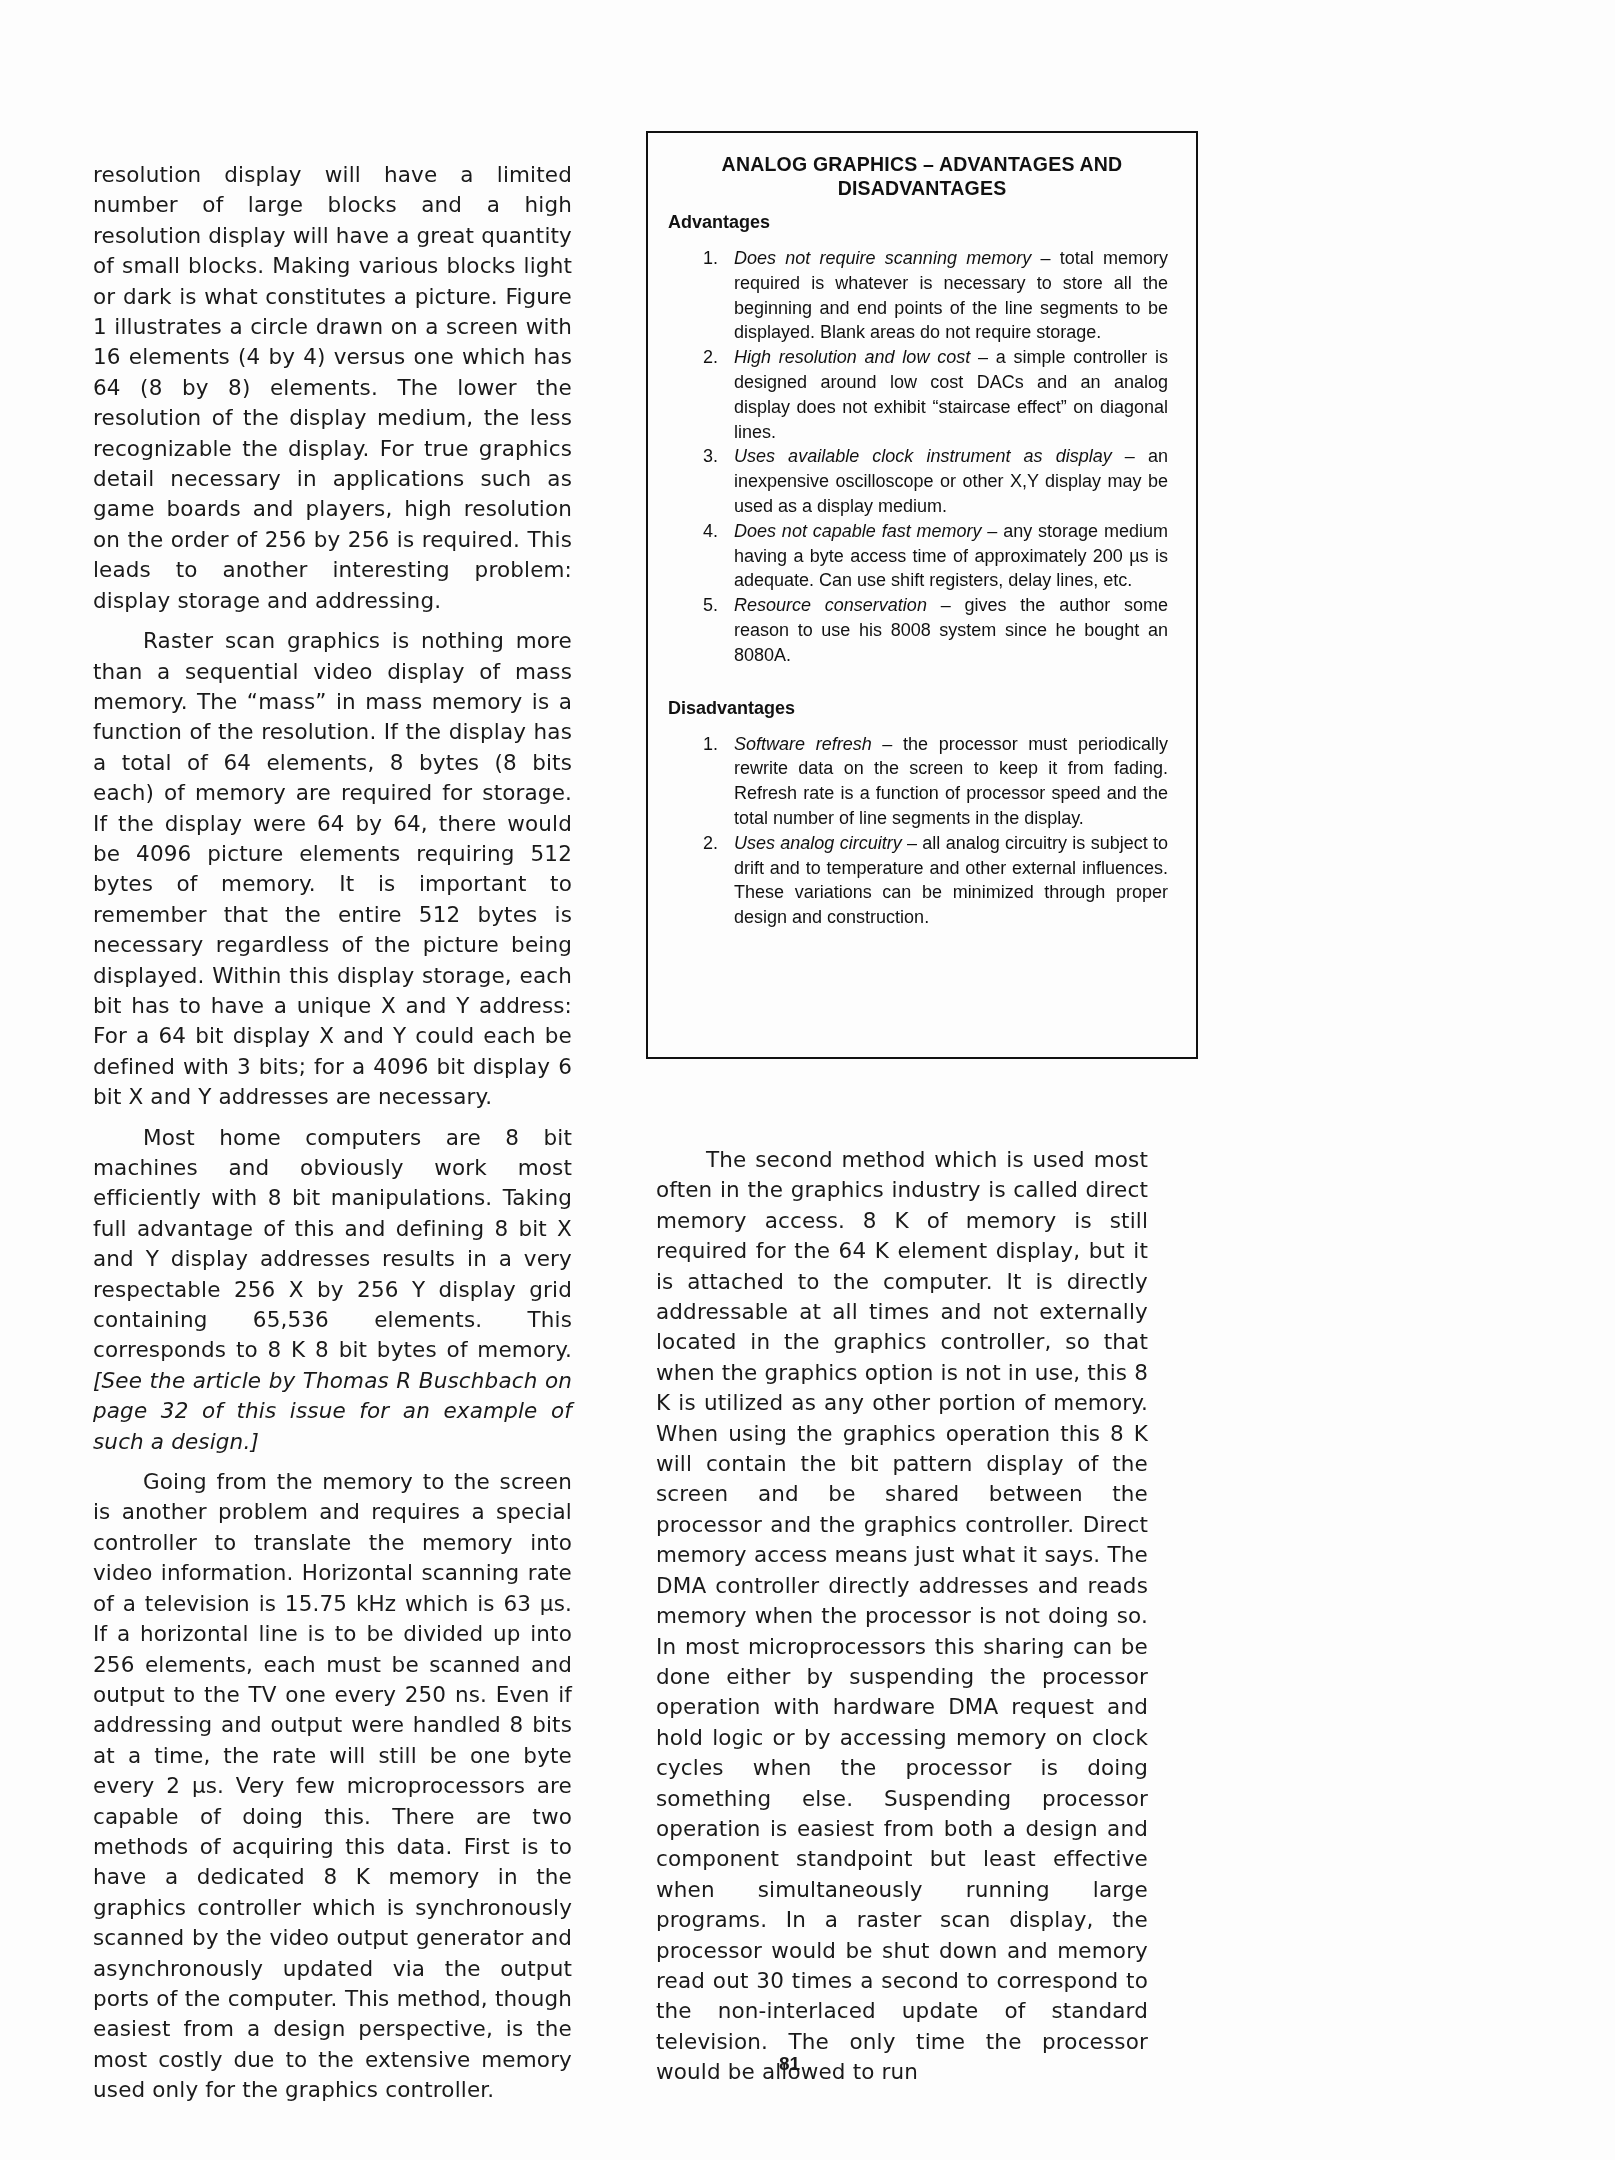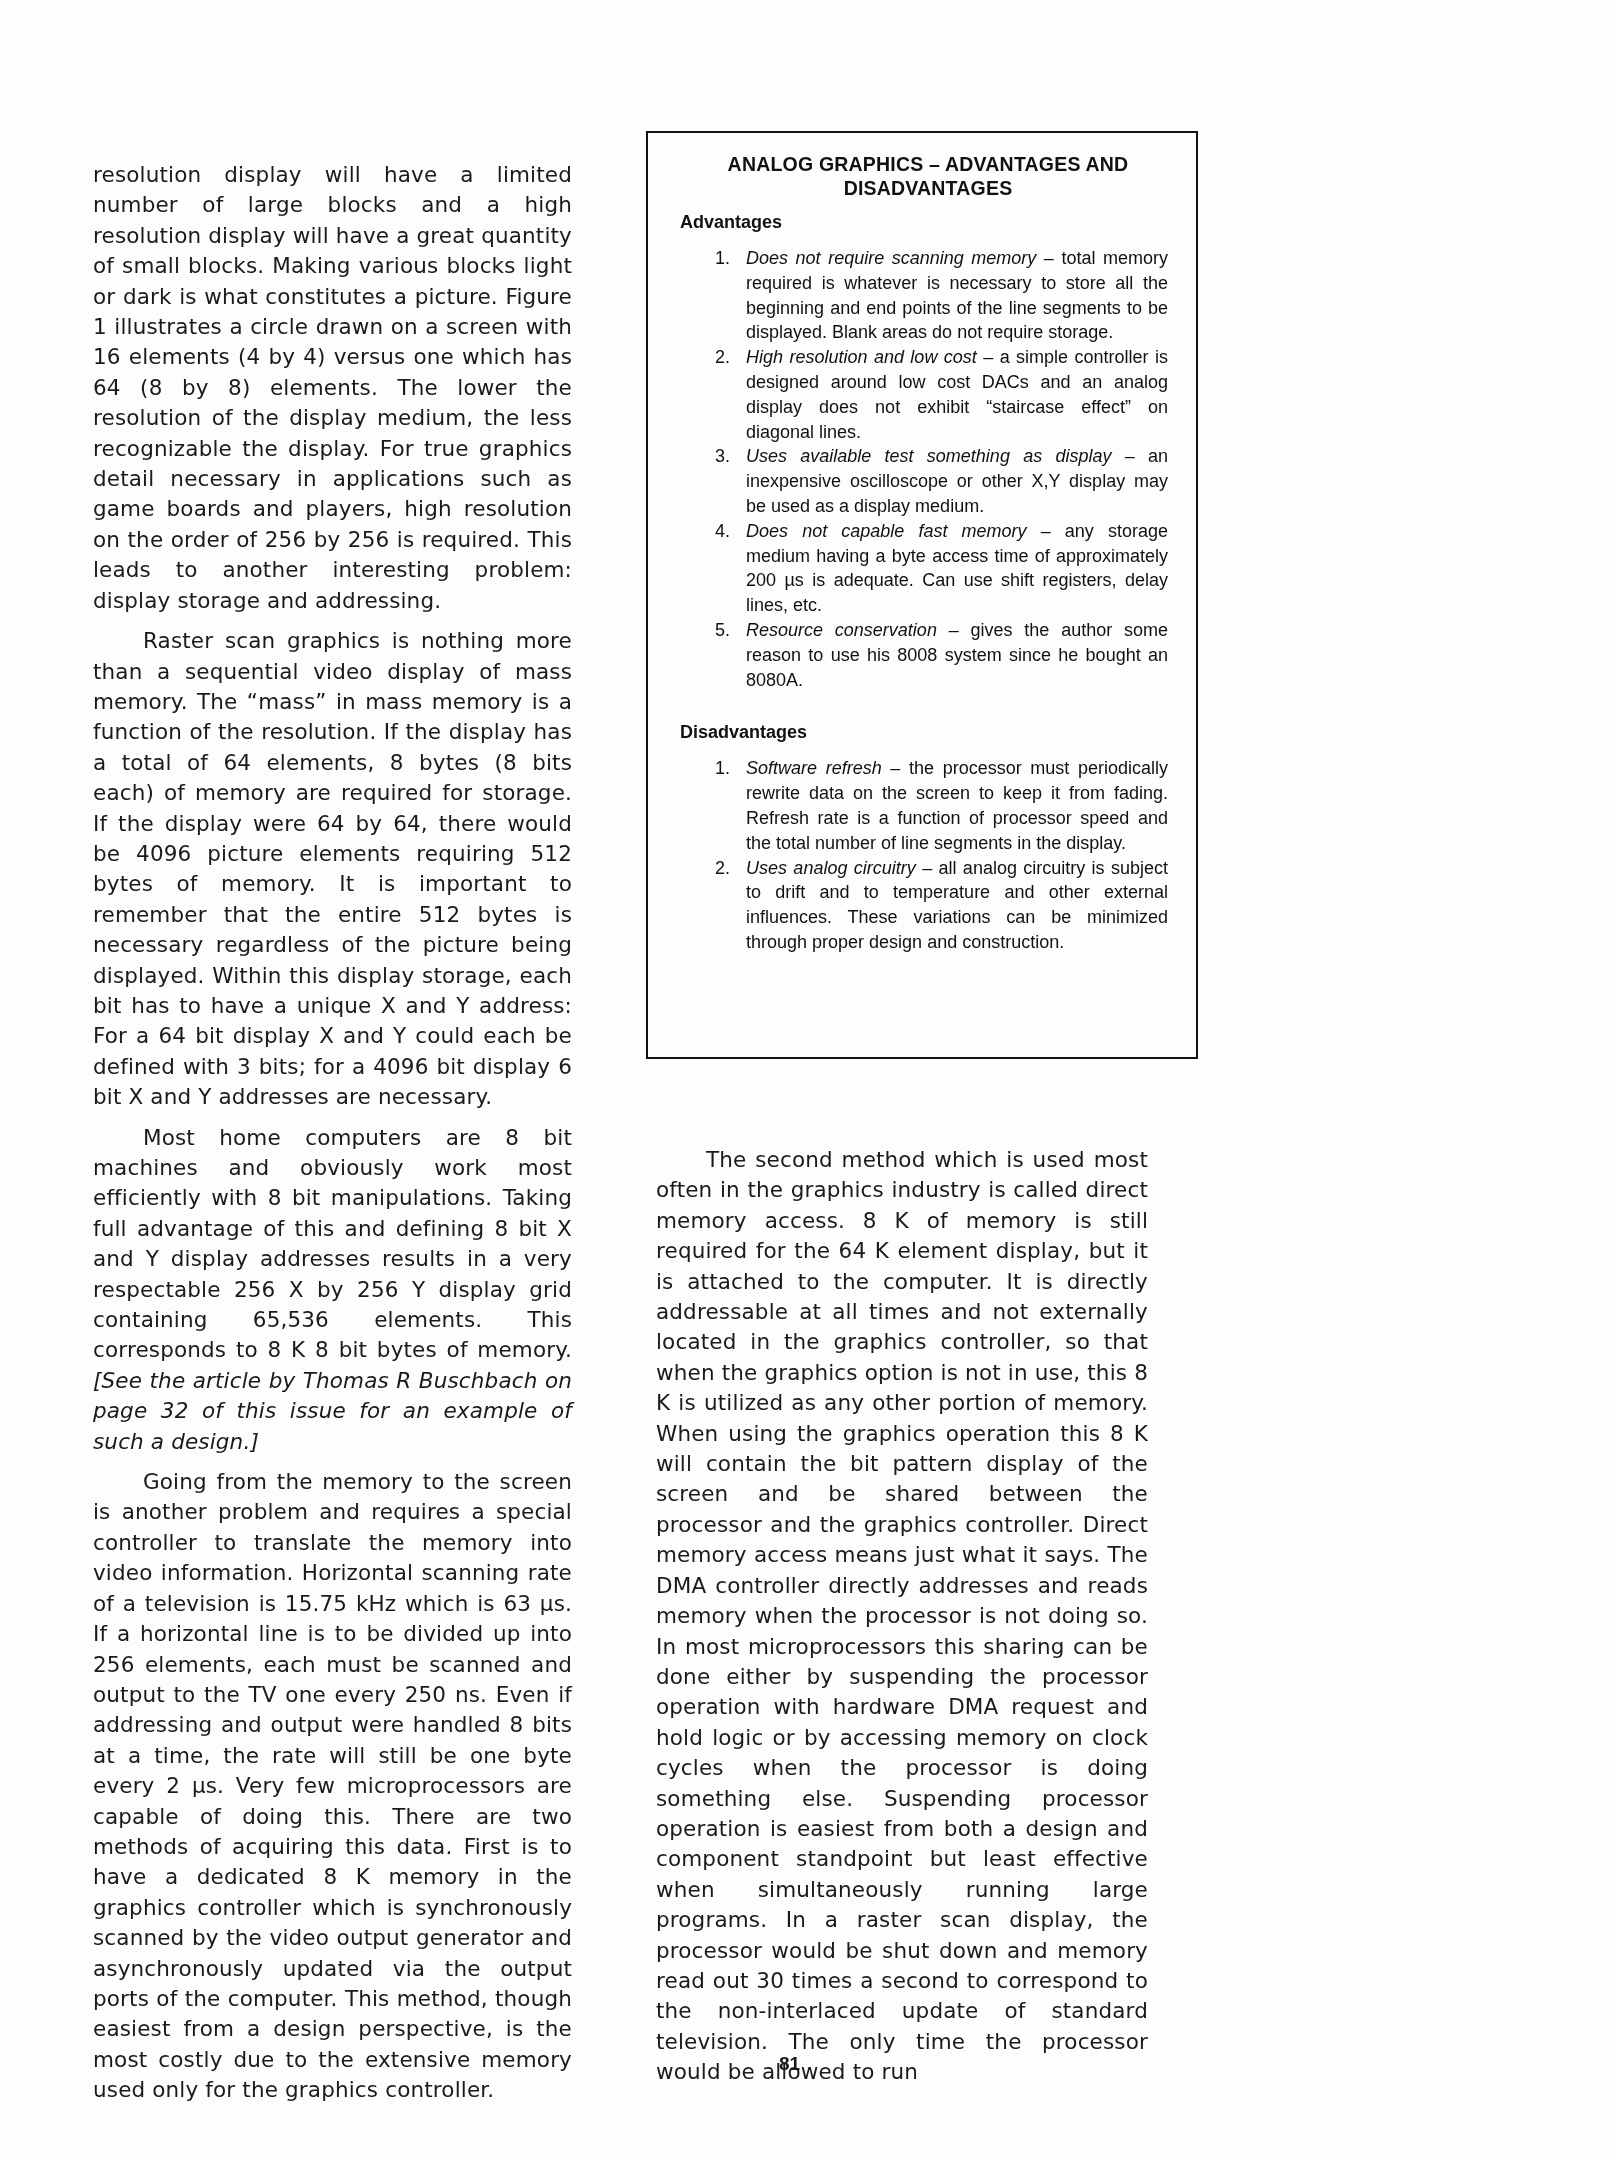--- a/index.html
+++ b/index.html
@@ -32,7 +32,6 @@
     box-sizing: border-box;
     font-family: "Liberation Sans", sans-serif;
     color: #111;
-    padding-left: 12px;
   }
   #sidebar-title {
     text-align: center;

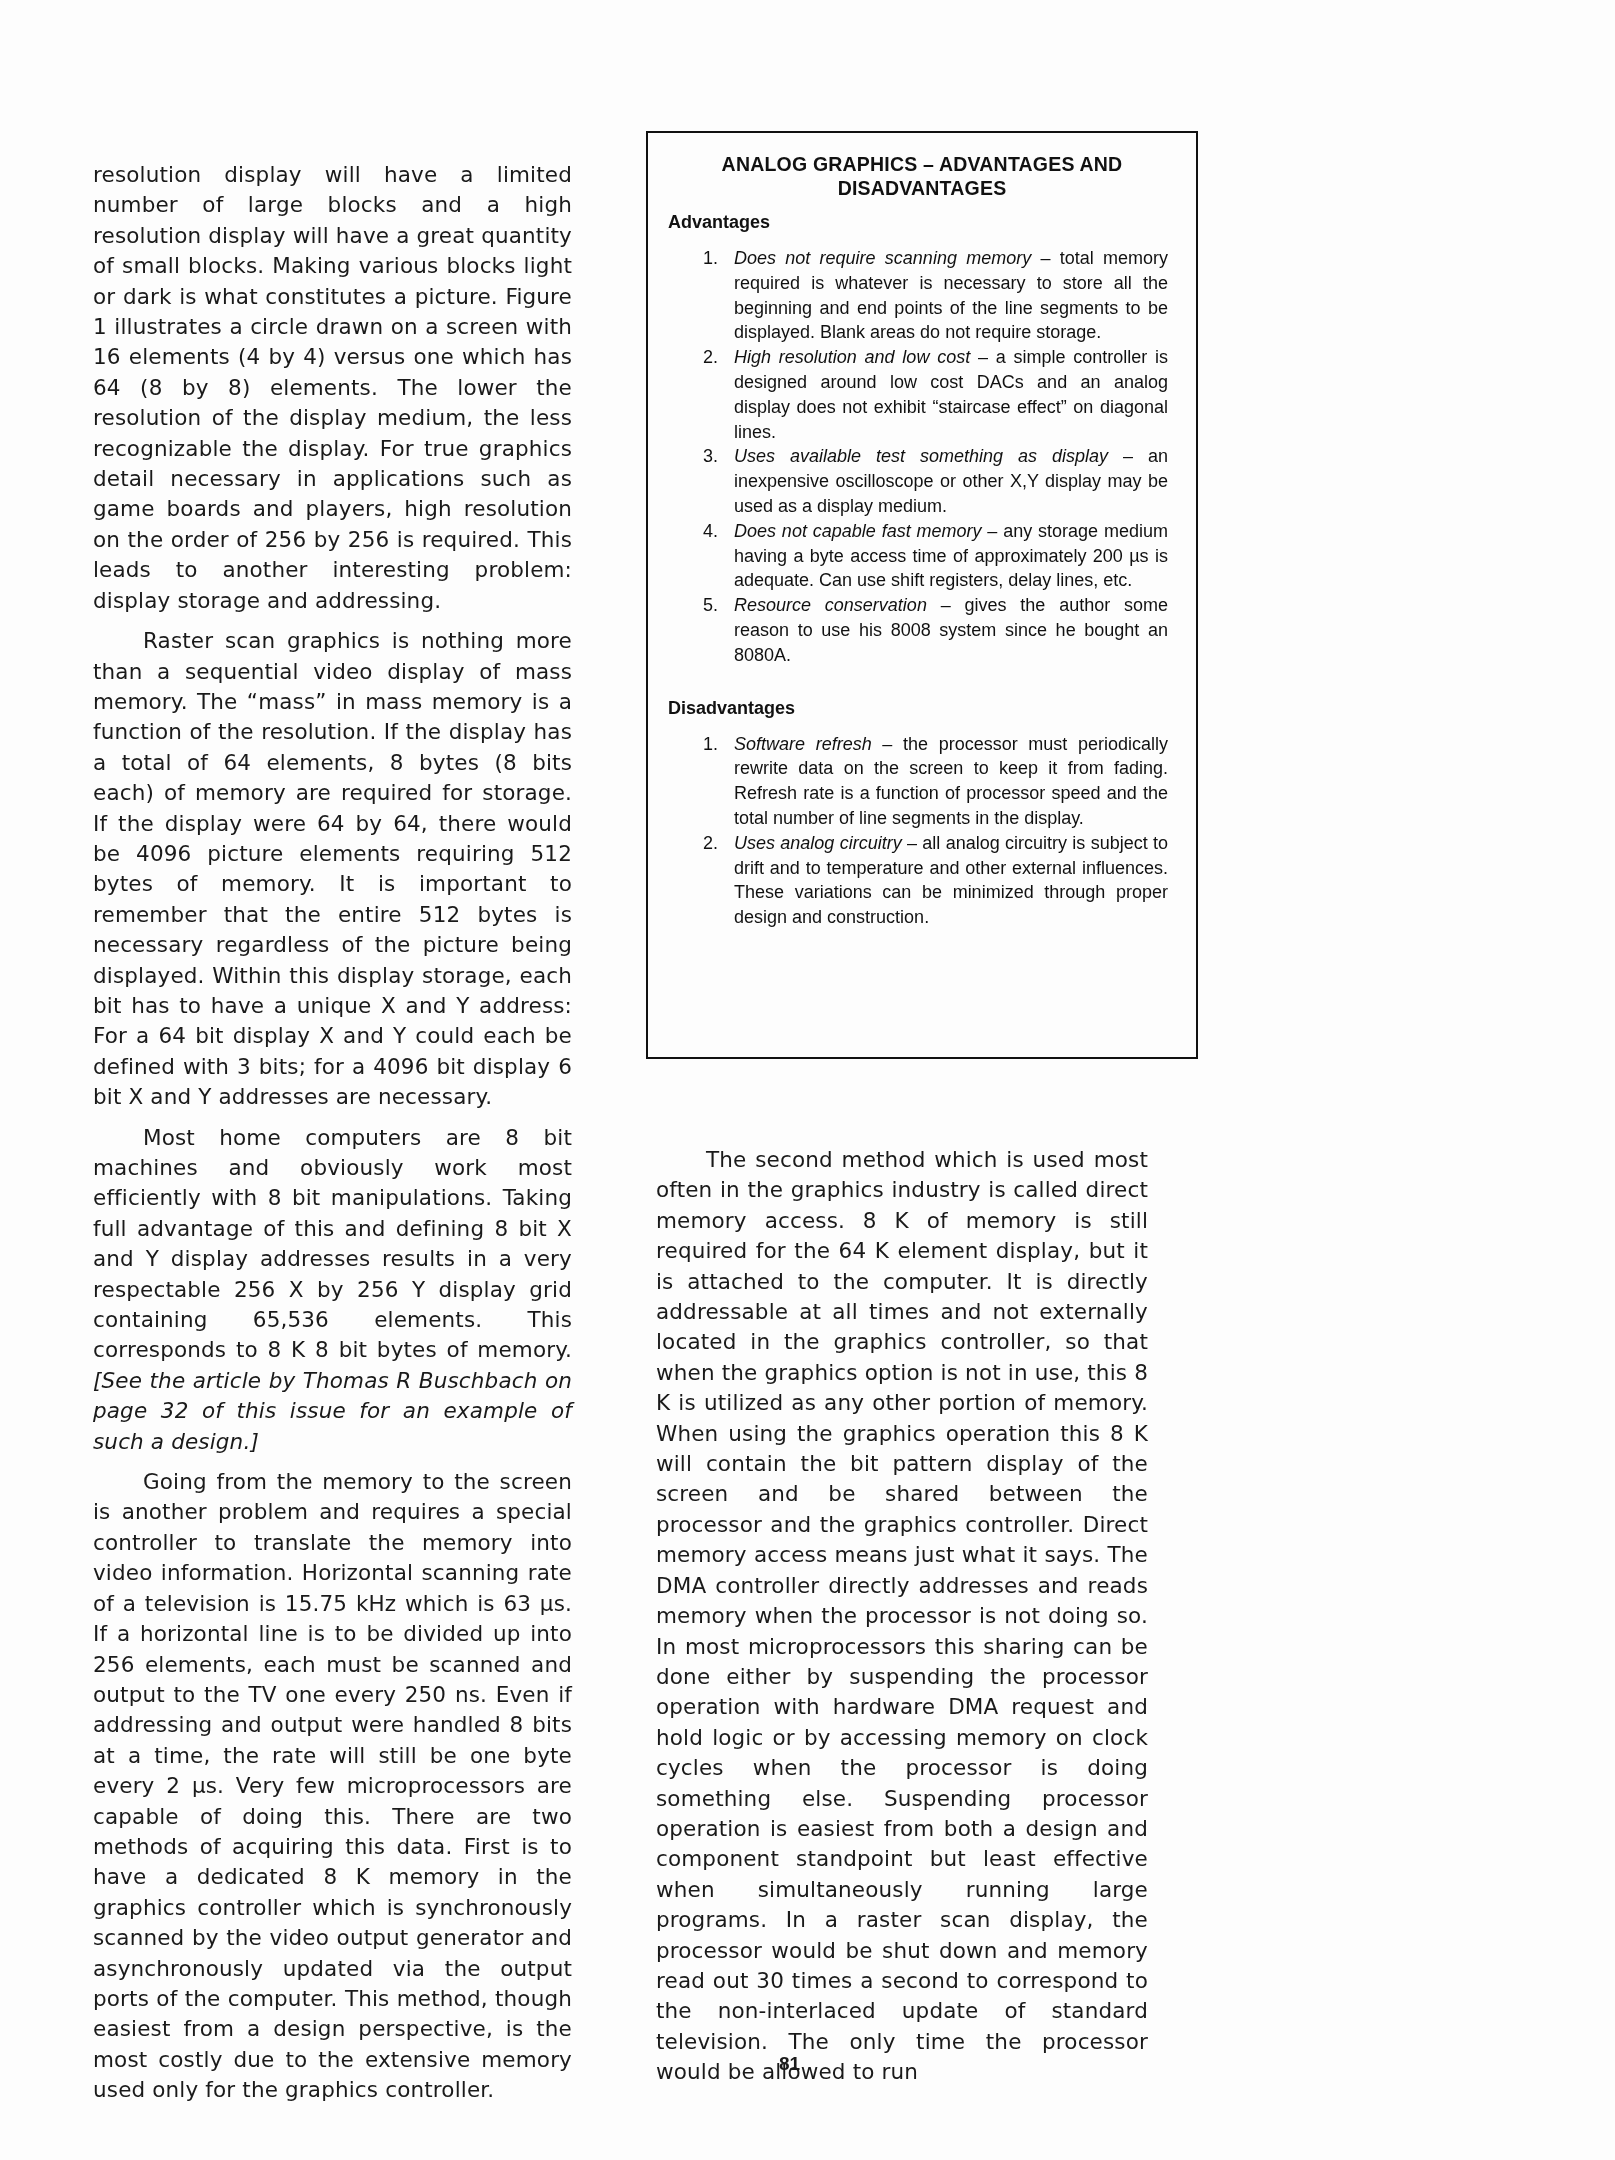--- a/index.html
+++ b/index.html
@@ -99,7 +99,7 @@
       <span class="num">2.</span><span class="term">High resolution and low cost</span><span> – a simple controller is designed around low cost DACs and an analog display does not exhibit “staircase effect” on diagonal lines.</span>
     </li>
     <li class="box-item">
-      <span class="num">3.</span><span class="term">Uses available test something as display</span><span> – an inexpensive oscilloscope or other X,Y display may be used as a display medium.</span>
+      <span class="num">3.</span><span class="term">Uses available clock instrument as display</span><span> – an inexpensive oscilloscope or other X,Y display may be used as a display medium.</span>
     </li>
     <li class="box-item">
       <span class="num">4.</span><span class="term">Does not capable fast memory</span><span> – any storage medium having a byte access time of approximately 200 µs is adequate. Can use shift registers, delay lines, etc.</span>

